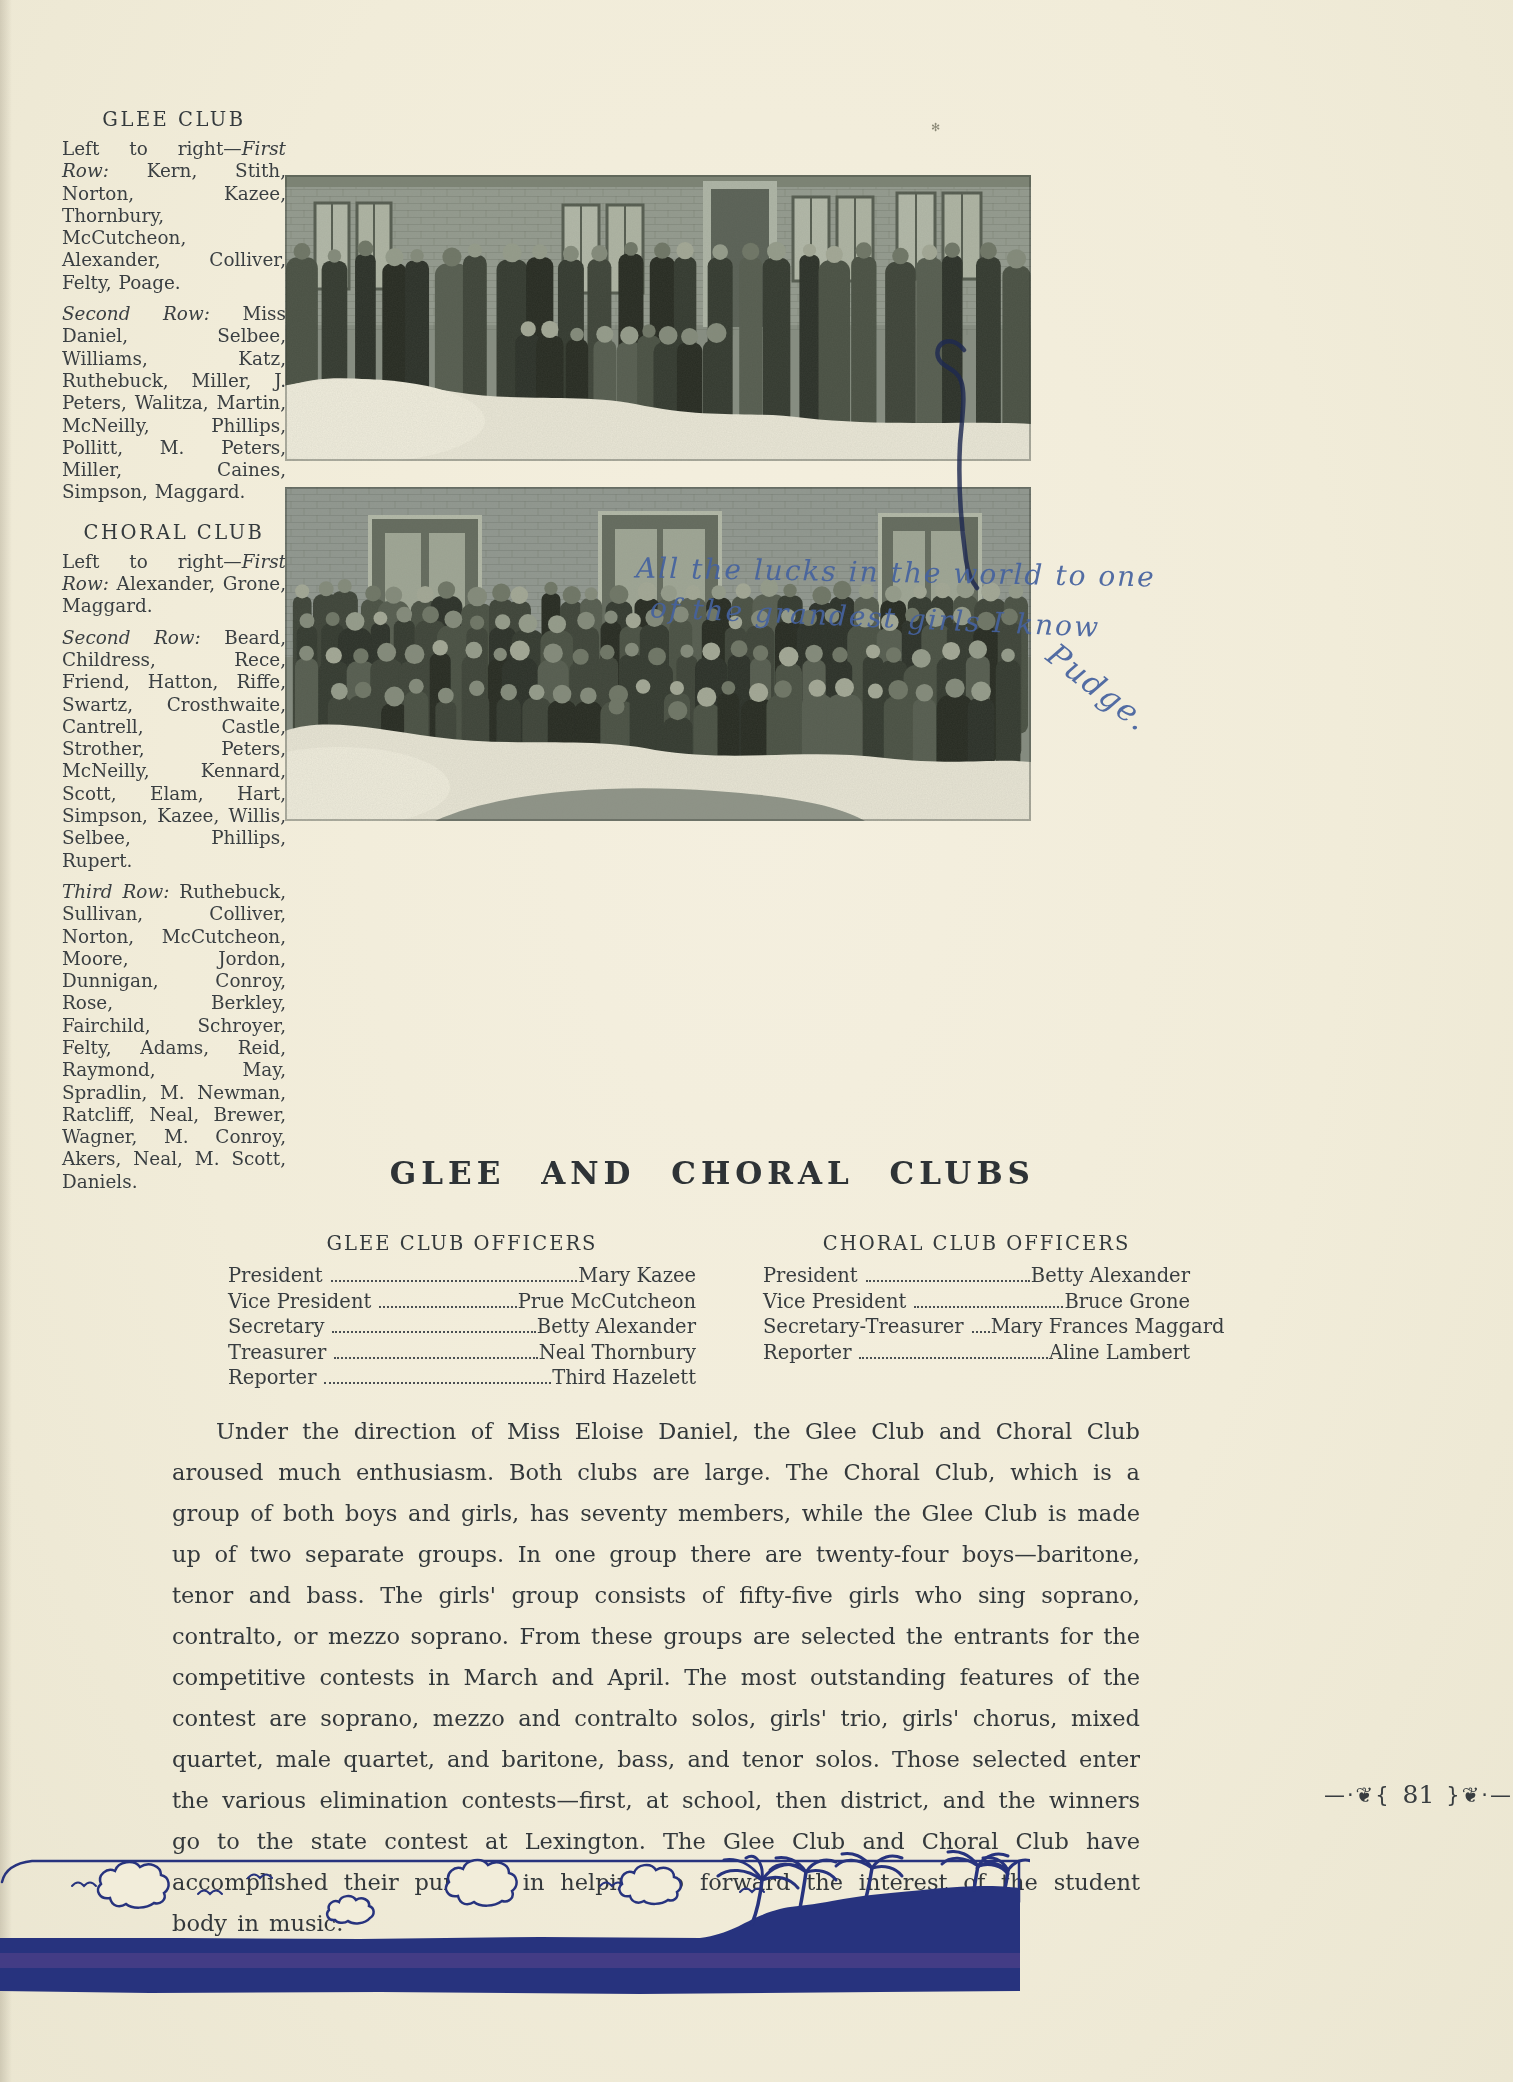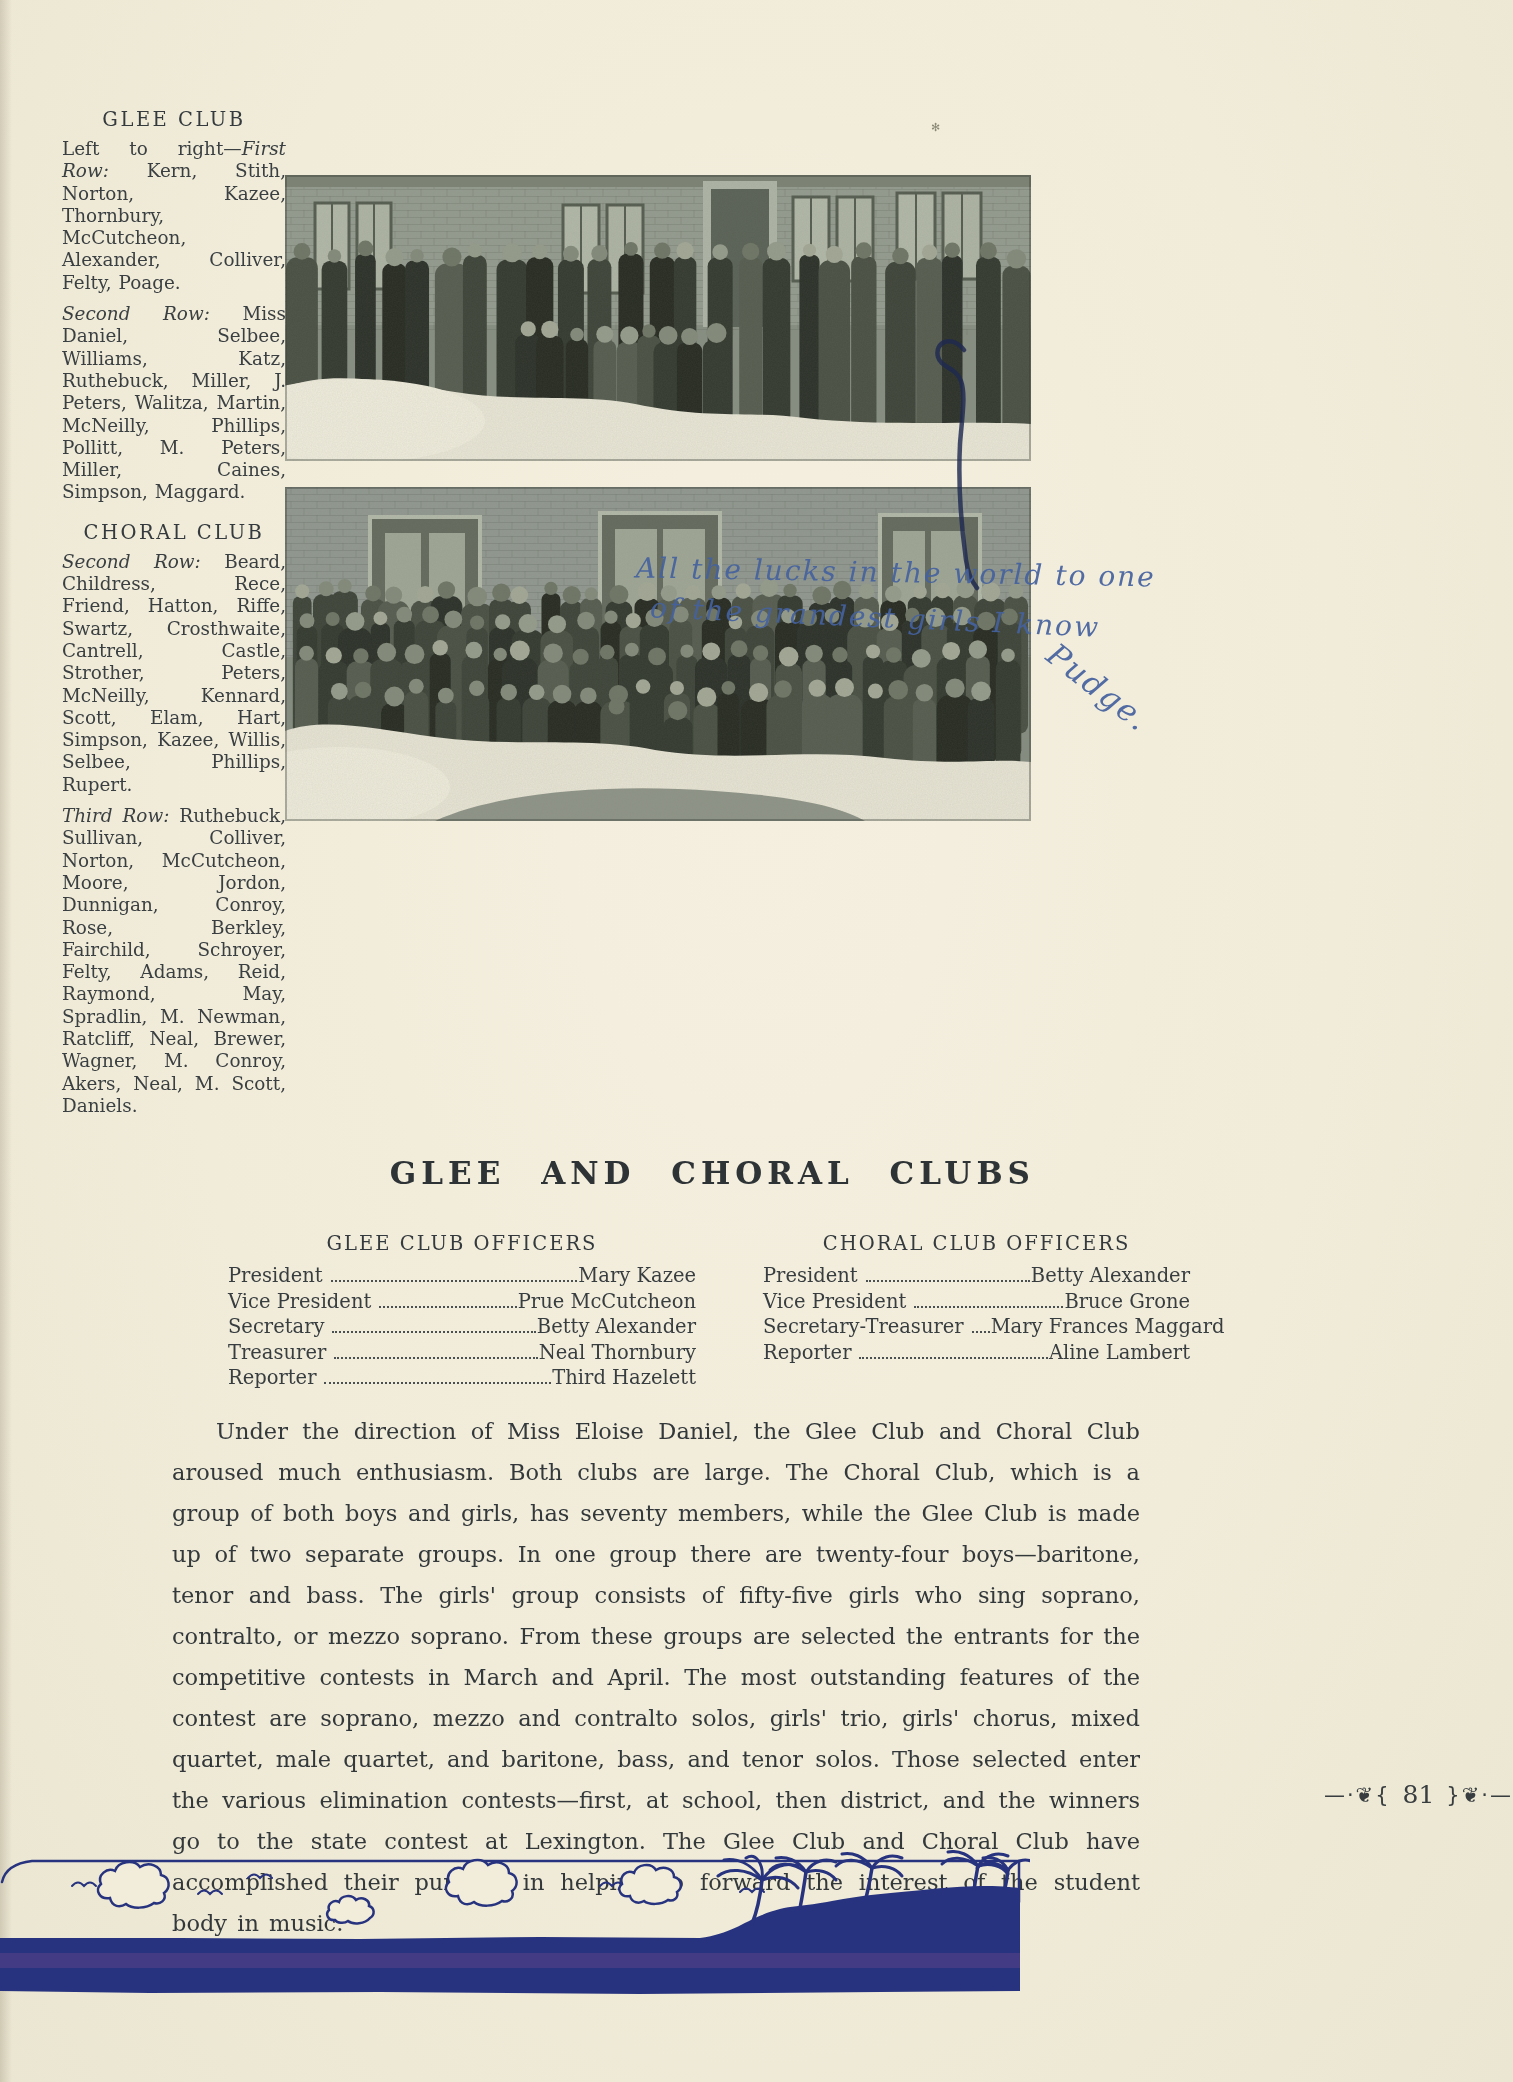--- a/index.html
+++ b/index.html
@@ -79,6 +79,7 @@
       <p class="sb-para"><span>Left to right—</span><span class="it">First Row:</span><span> Kern, Stith, Norton, Kazee, Thornbury, McCutcheon, Alexander, Colliver, Felty, Poage.</span></p>
       <p class="sb-para"><span class="it">Second Row:</span><span> Miss Daniel, Selbee, Williams, Katz, Ruthebuck, Miller, J. Peters, Walitza, Martin, McNeilly, Phillips, Pollitt, M. Peters, Miller, Caines, Simpson, Maggard.</span></p>
       <h3 class="sb-heading spaced">CHORAL CLUB</h3>
+      <p class="sb-para"><span>Left to right—</span><span class="it">First Row:</span><span> Alexander, Grone, Maggard.</span></p>
       <p class="sb-para"><span class="it">Second Row:</span><span> Beard, Childress, Rece, Friend, Hatton, Riffe, Swartz, Crosthwaite, Cantrell, Castle, Strother, Peters, McNeilly, Kennard, Scott, Elam, Hart, Simpson, Kazee, Willis, Selbee, Phillips, Rupert.</span></p>
       <p class="sb-para"><span class="it">Third Row:</span><span> Ruthebuck, Sullivan, Colliver, Norton, McCutcheon, Moore, Jordon, Dunnigan, Conroy, Rose, Berkley, Fairchild, Schroyer, Felty, Adams, Reid, Raymond, May, Spradlin, M. Newman, Ratcliff, Neal, Brewer, Wagner, M. Conroy, Akers, Neal, M. Scott, Daniels.</span></p>
     </div>

